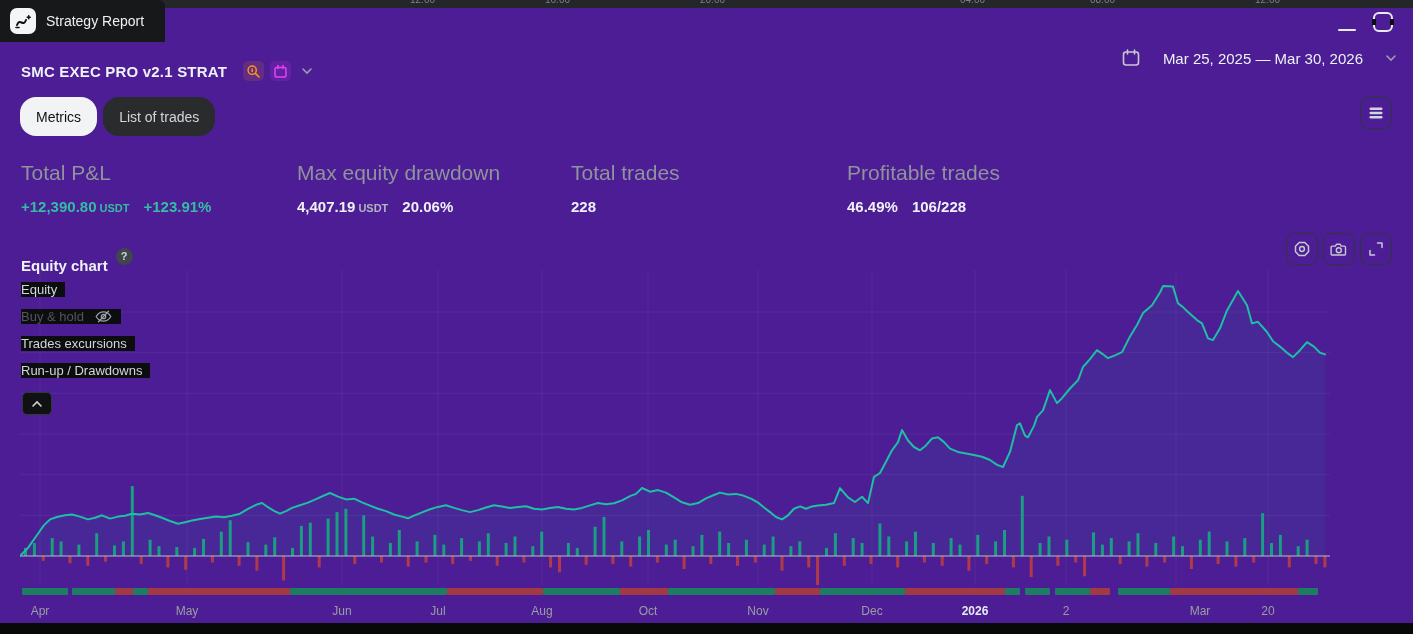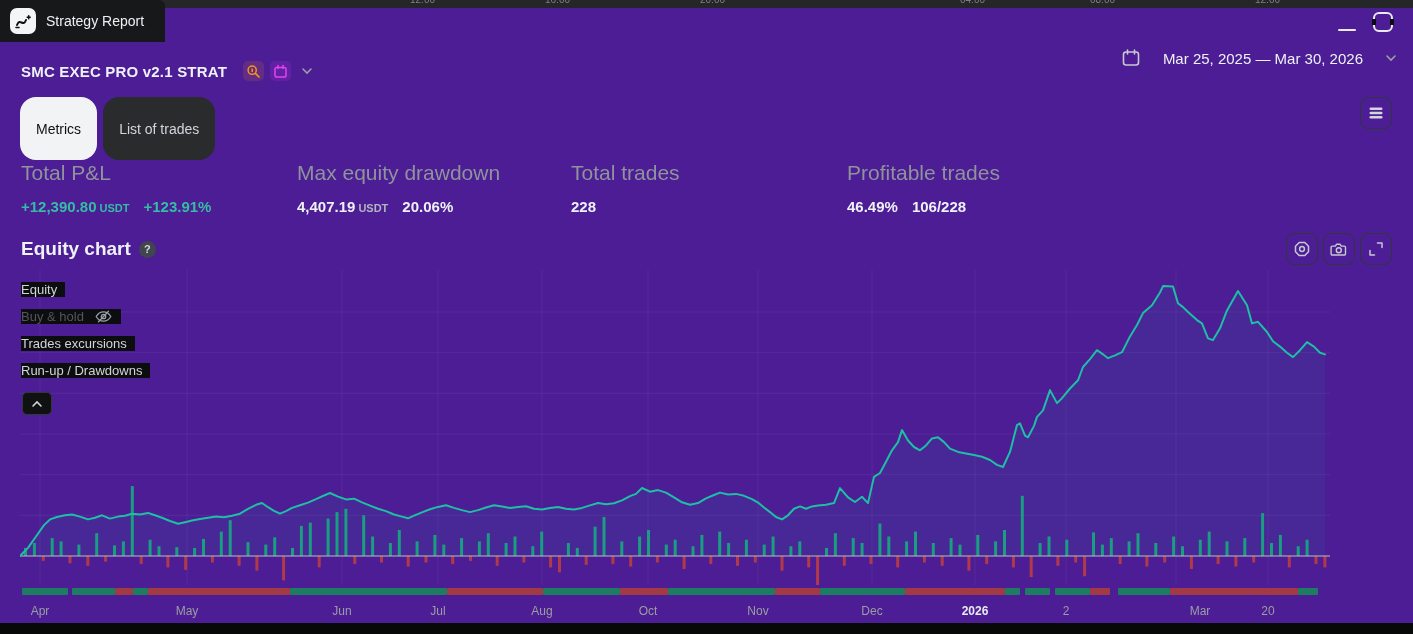--- a/index.html
+++ b/index.html
@@ -23,7 +23,7 @@
   .daterow{position:absolute;top:48px;right:16px;display:flex;align-items:center;gap:22px;cursor:pointer;}
   .datetext{font-size:15px;color:#eef1f5;}
   .pills{position:absolute;left:20px;top:97px;display:flex;gap:6px;}
-  .pill{height:31px;border-radius:16px;display:flex;align-items:center;padding:16px 16px;font-size:14px;cursor:pointer;}
+  .pill{height:31px;border-radius:16px;display:flex;align-items:center;padding:4px 16px;font-size:14px;cursor:pointer;}
   .pill.active{background:#f2f3f4;color:#101113;}
   .pill.idle{background:#2a2b2d;color:#d2d5da;}
   .sqbtn{width:30px;height:30px;border:1px solid #32353b;border-radius:8px;background:transparent;

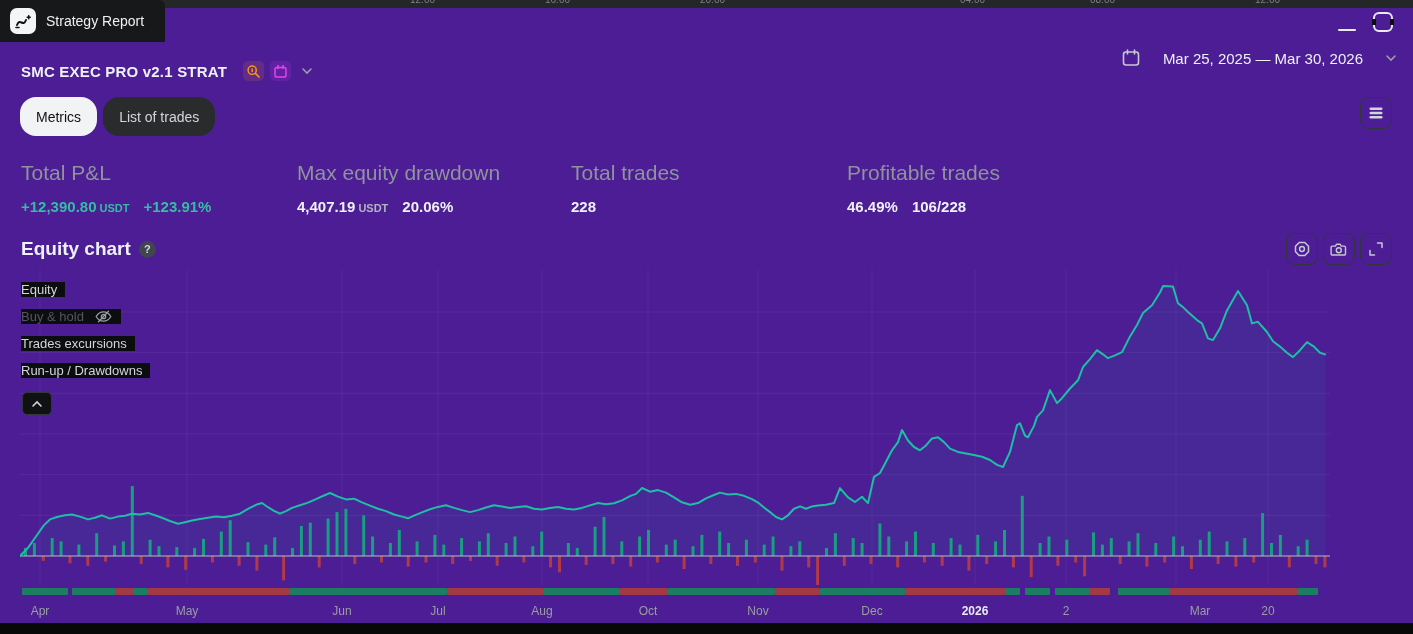--- a/index.html
+++ b/index.html
@@ -38,7 +38,7 @@
   .metric.accent .vals,.metric.accent .unit,.metric.accent .extra{color:#35bda4;}
   
   .sectionrow{position:absolute;left:21px;top:238px;display:flex;align-items:center;gap:8px;}
-  .sectitle{font-size:19px;font-weight:bold;color:#eef1f5;}
+  .sectitle{font-size:15px;font-weight:bold;color:#eef1f5;margin-top:19px;}
   .help{width:17px;height:17px;border-radius:50%;background:#41454e;color:#d4d7dd;font-size:11px;font-weight:bold;
         display:flex;align-items:center;justify-content:center;cursor:pointer;}
   .chartbtns{position:absolute;right:21px;top:233px;display:flex;gap:5px;}

